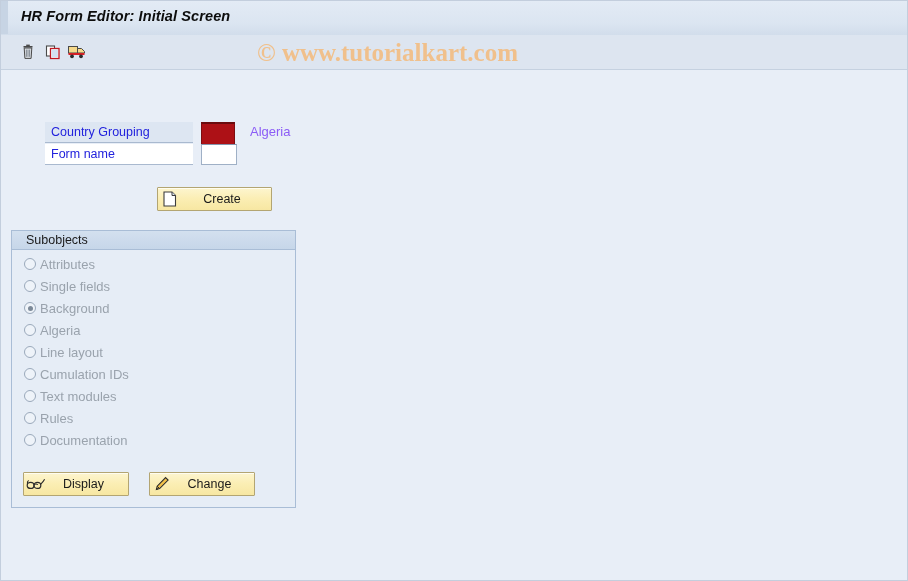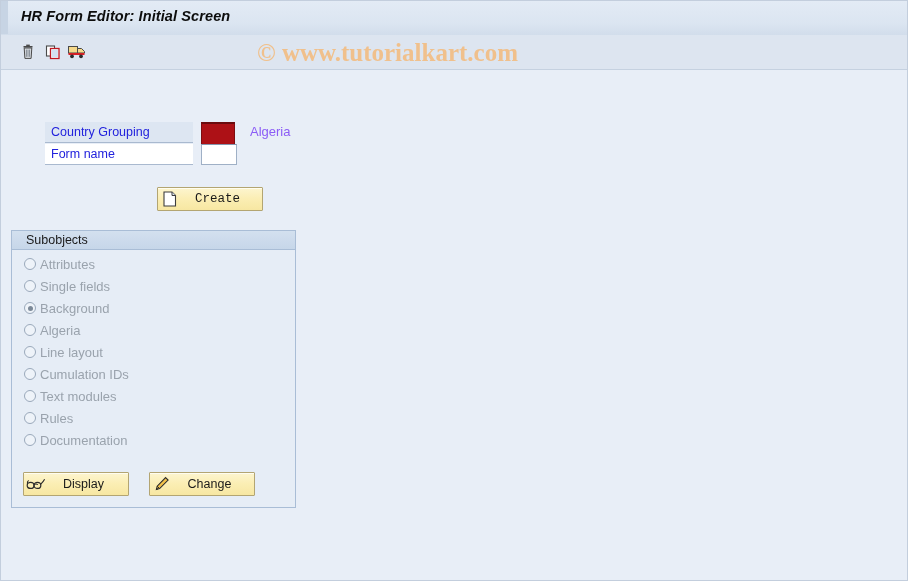--- a/index.html
+++ b/index.html
@@ -190,7 +190,7 @@
     white-space: nowrap;
   }
 
-  #btn-create { left: 156px; top: 117px; width: 106px; font-family: Liberation Mono, monospace; }
+  #btn-create { left: 156px; top: 117px; width: 115px; }
   #btn-display { left: 22px; top: 402px; width: 106px; }
   #btn-change  { left: 148px; top: 402px; width: 106px; }
 

